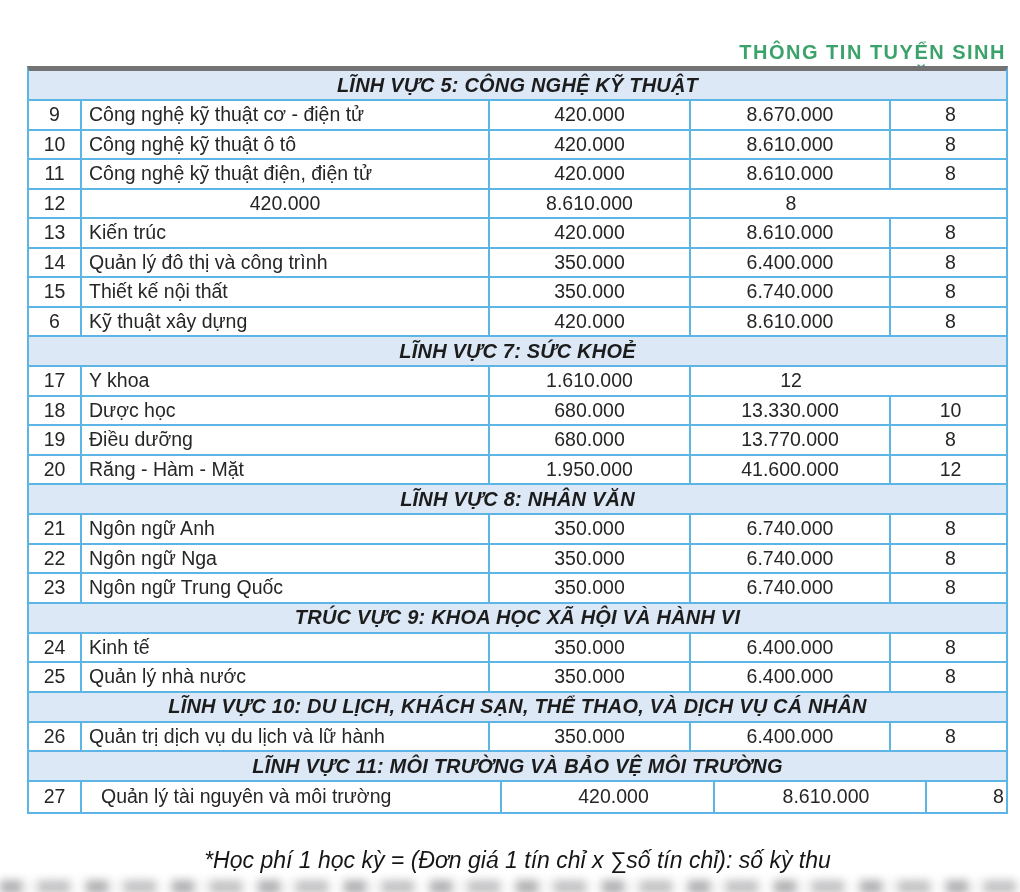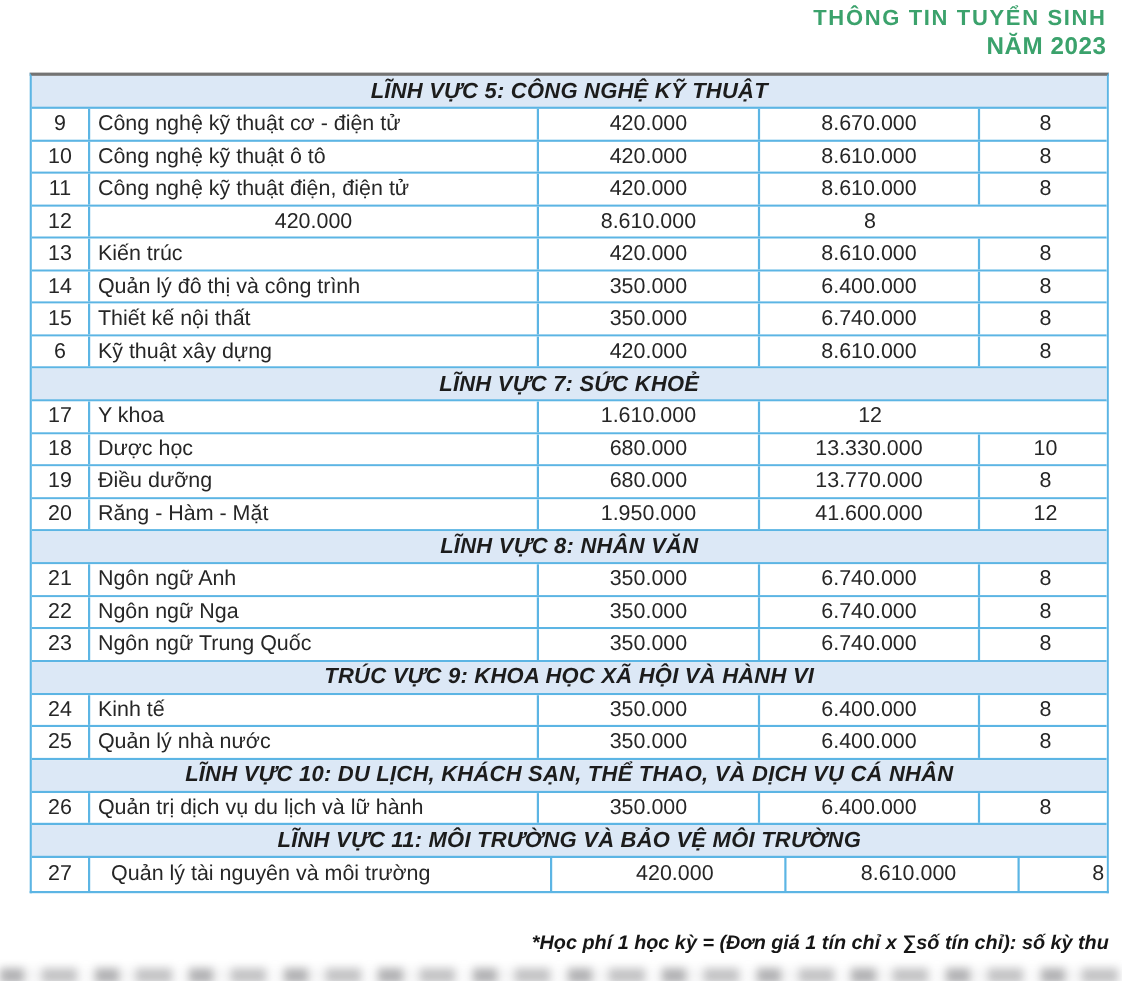--- a/index.html
+++ b/index.html
@@ -21,7 +21,7 @@
     font-weight: bold;
     line-height: 1.15;
   }
-  .masthead .l1 { font-size: 20px; letter-spacing: 1.5px; }
+  .masthead .l1 { font-size: 20px; letter-spacing: 1.5px; margin-top: 35px; }
   .masthead .l2 { font-size: 22px; letter-spacing: 0.5px; }
 
   

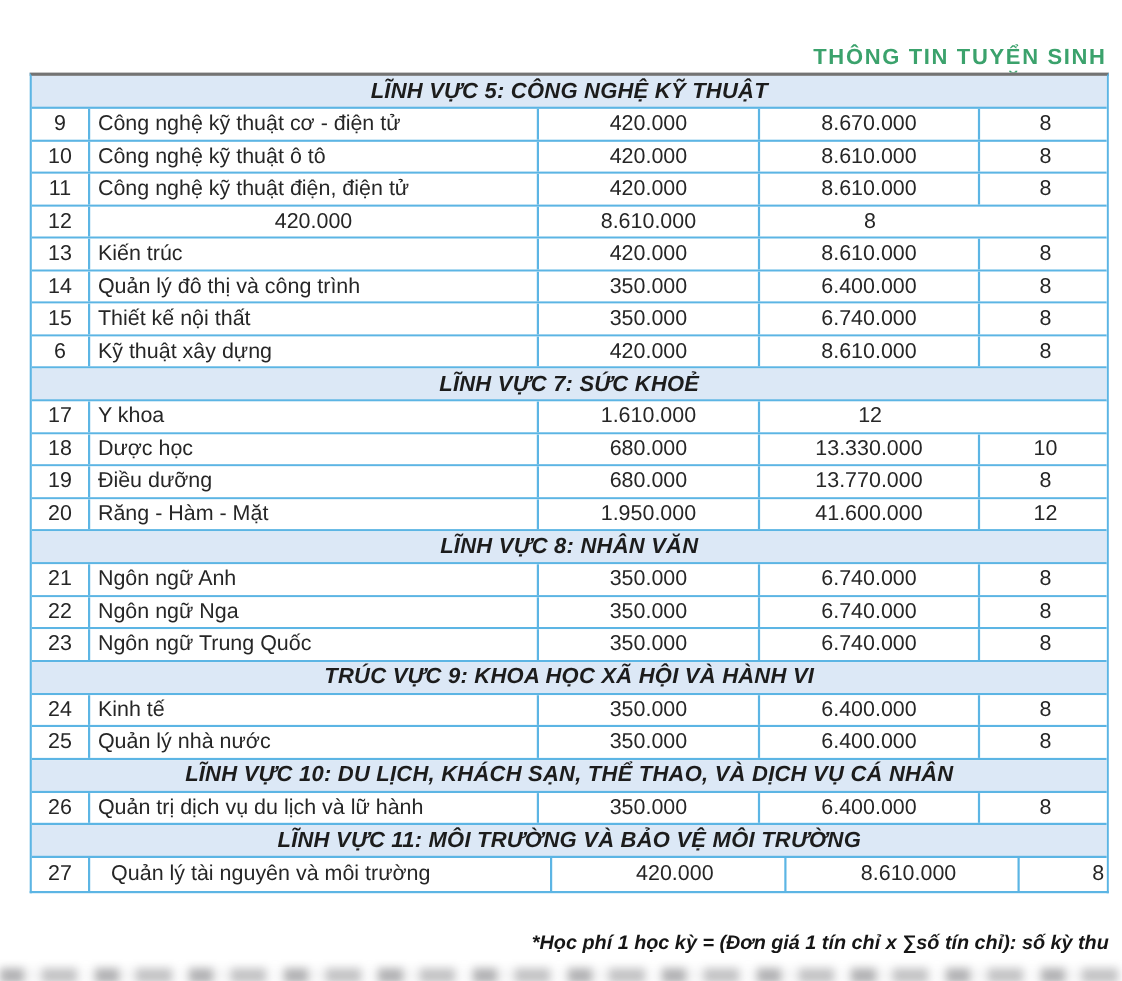--- a/index.html
+++ b/index.html
@@ -30,7 +30,7 @@
     left: 27px; top: 66px;
     width: 981px;
     border: 2px solid var(--tbl-border, #5cb5e4);
-    border-top: 3px solid #737373;
+    border-top: 5px solid #737373;
     background: #fff;
   }
   .section-row {

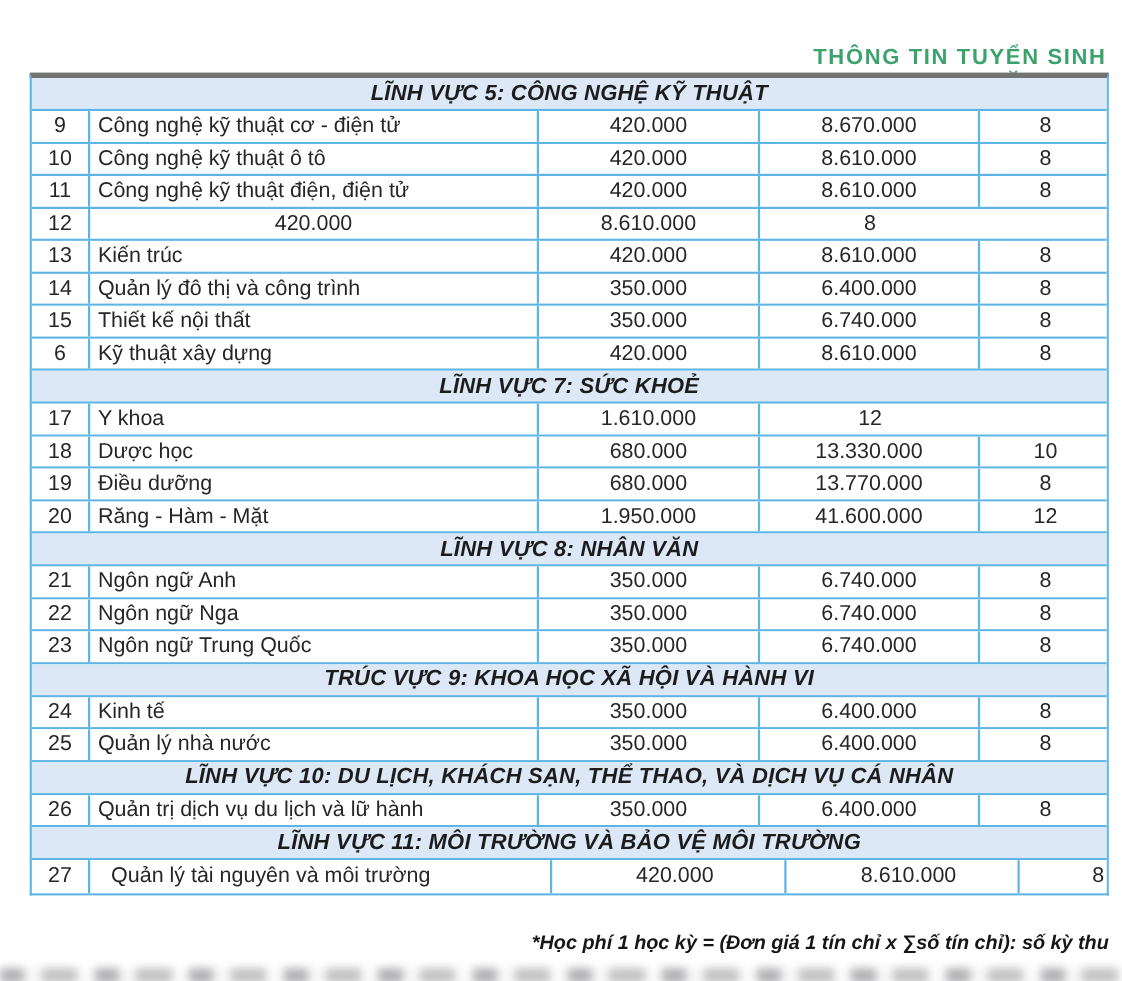--- a/index.html
+++ b/index.html
@@ -73,10 +73,10 @@
     position: absolute;
     left: 27px; top: 847px;
     width: 981px;
-    text-align: right;
-    font-weight: bold;
+    text-align: center;
+    font-weight: normal;
     font-style: italic;
-    font-size: 18px;
+    font-size: 23px;
     color: #161616;
   }
 

